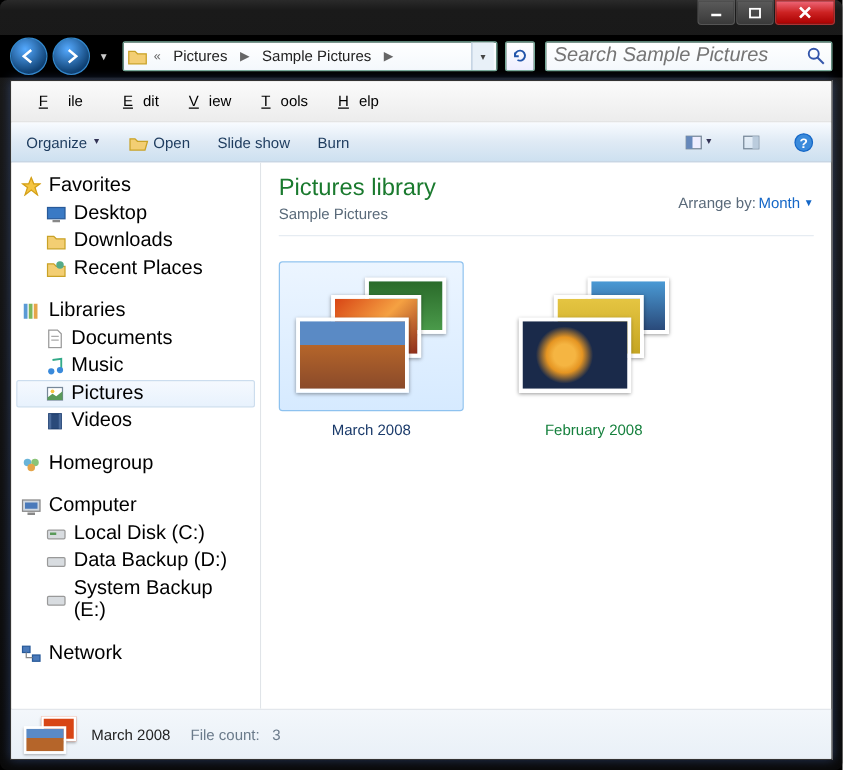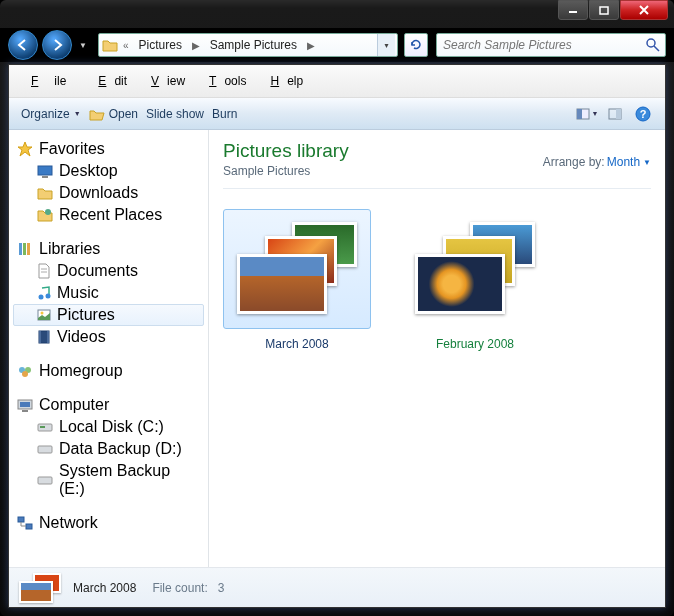--- a/index.html
+++ b/index.html
@@ -131,7 +131,7 @@
   width: 100%;
   height: 100%;
   padding: 0 24px 0 6px;
-  font-size: 12px;
+  font-size: 16px;
   font-style: italic;
   color: #888;
   outline: none;

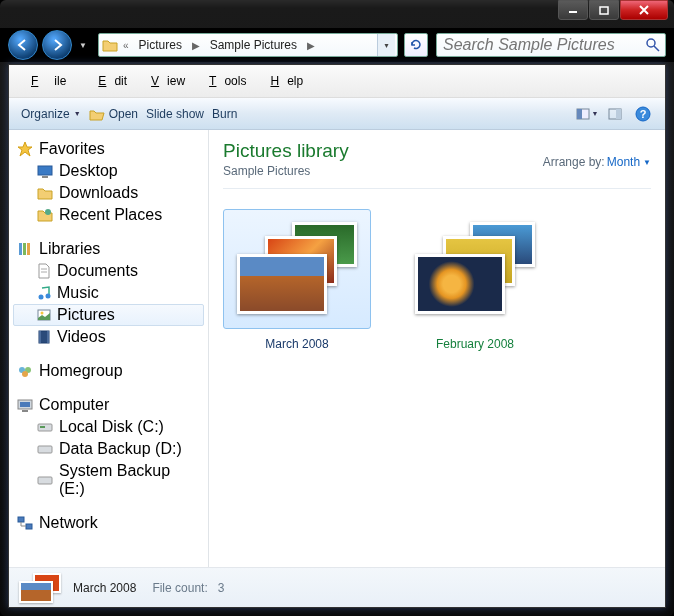--- a/index.html
+++ b/index.html
@@ -172,6 +172,7 @@
   display: flex;
   align-items: center;
   padding: 0 8px;
+  gap: 14px;
 }
 .toolbar .tb {
   display: flex; align-items: center; gap: 4px;

